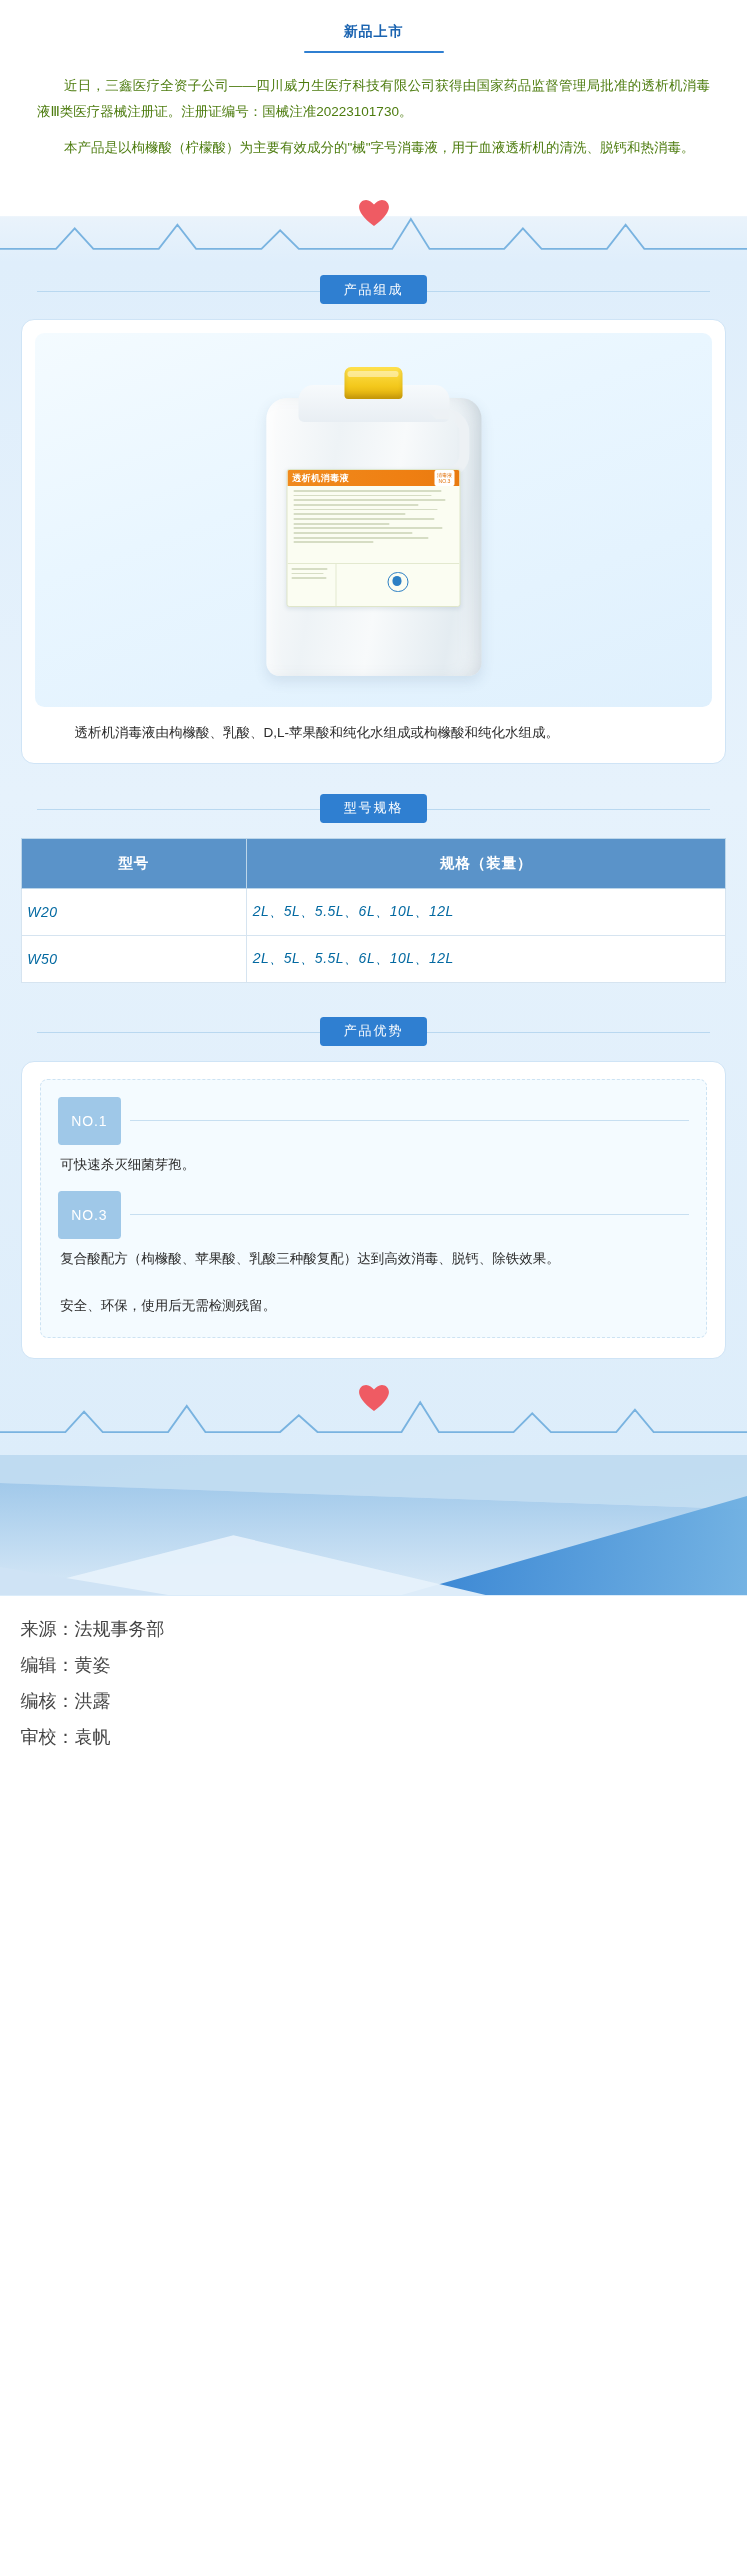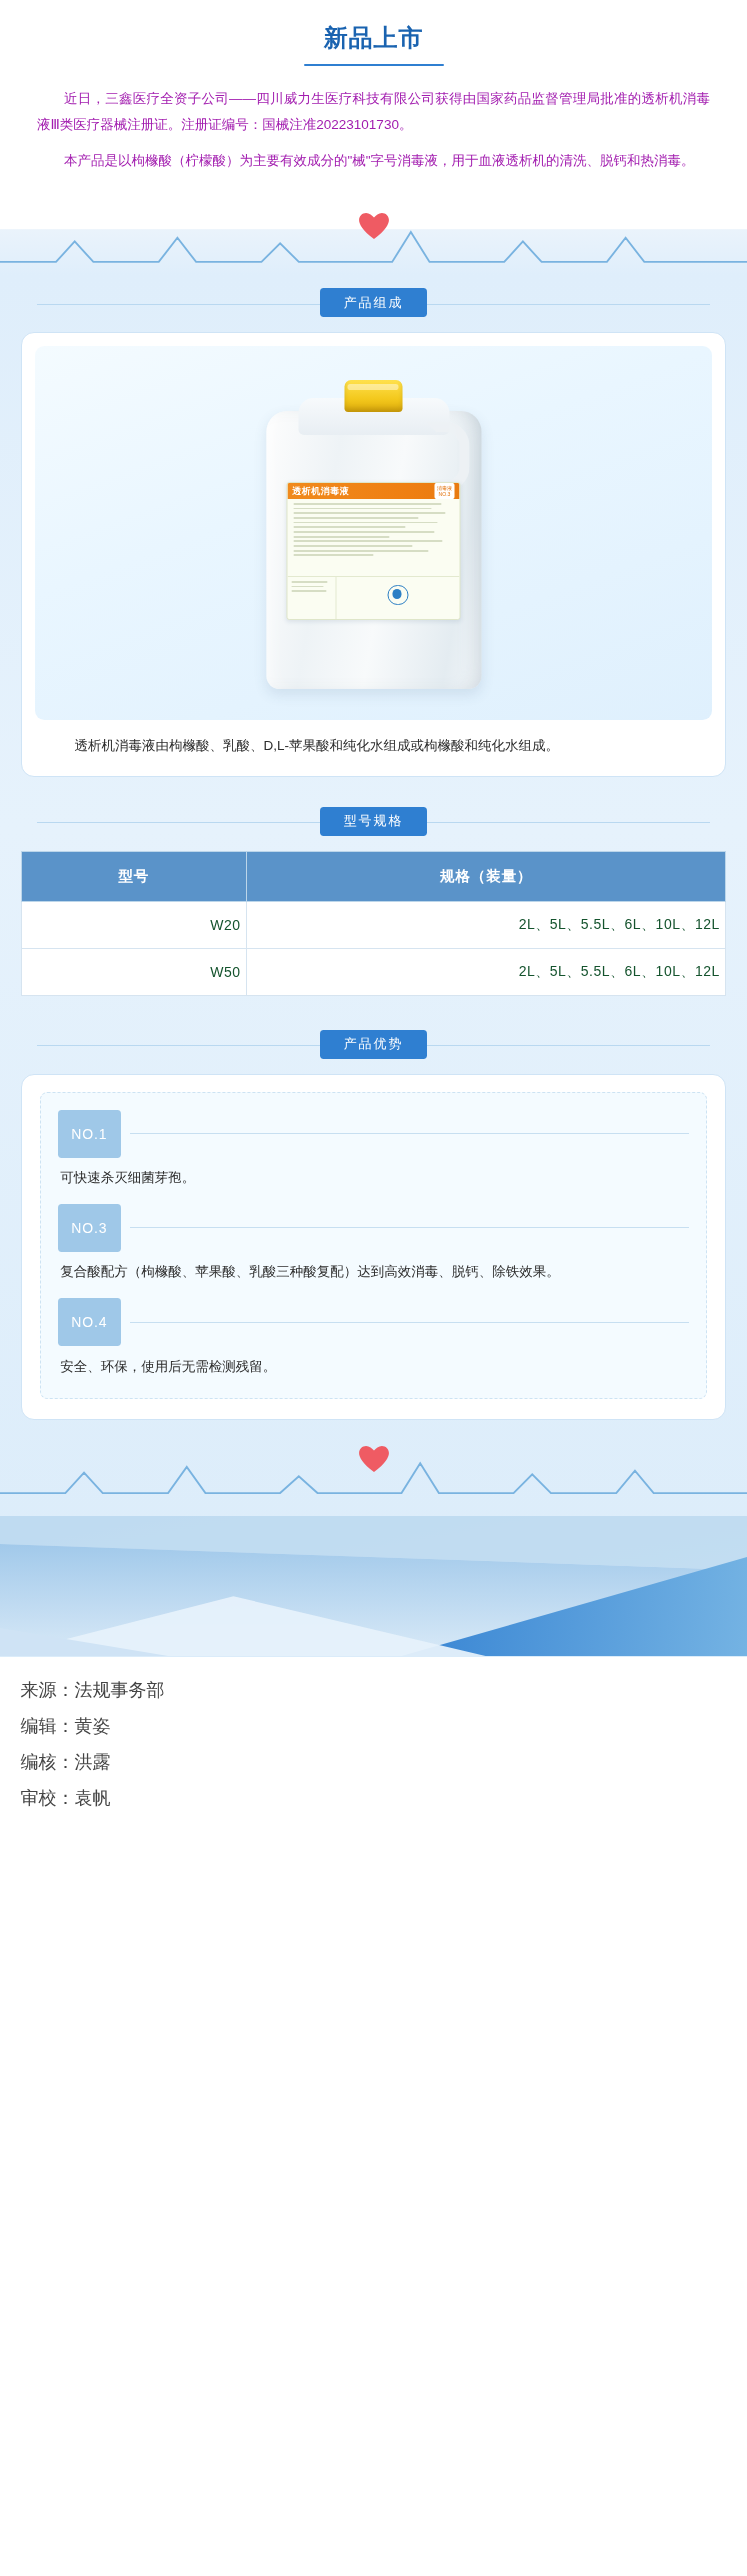--- a/index.html
+++ b/index.html
@@ -23,7 +23,7 @@
     background: #ffffff;
   }
   .header-title {
-    font-size: 24px;
+    font-size: 14px;
     font-weight: bold;
     color: #1a63b0;
     letter-spacing: 0.9px;

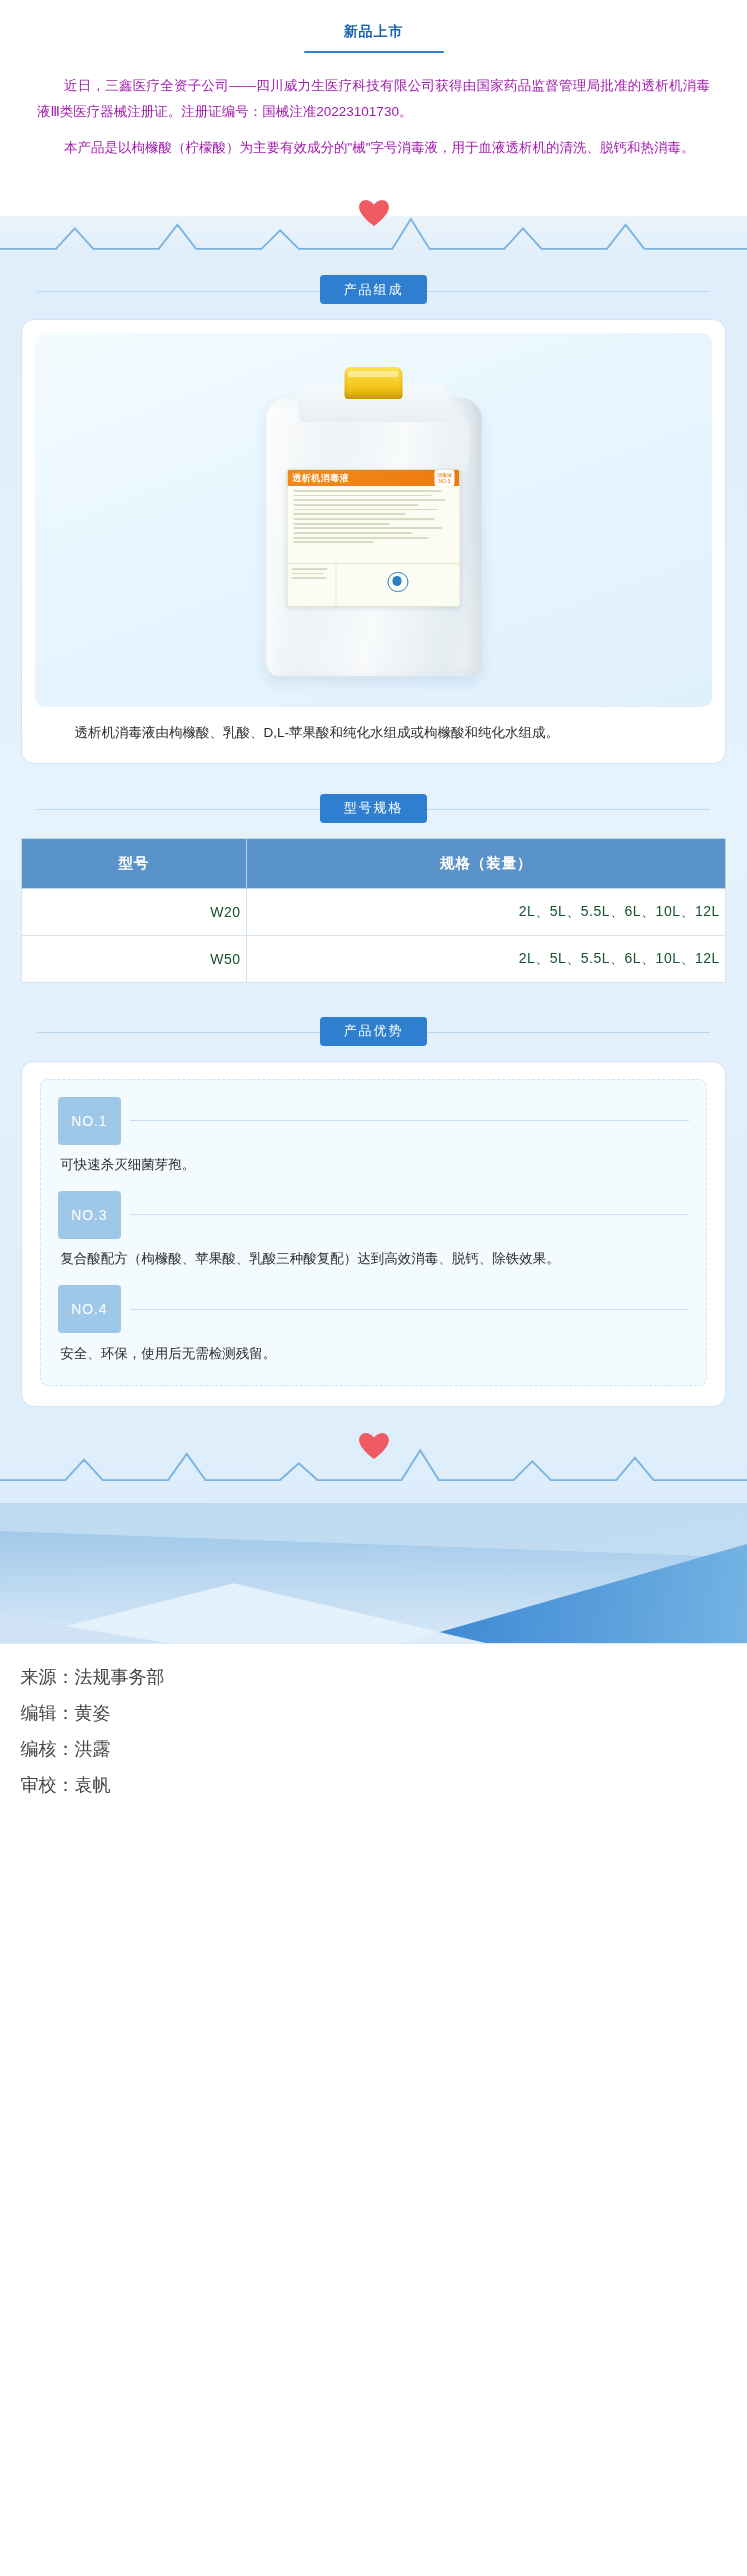--- a/index.html
+++ b/index.html
@@ -47,7 +47,7 @@
   .intro p {
     font-size: 13.5px;
     line-height: 1.95;
-    color: #a21caf;
+    color: #4d7c0f;
     text-align: justify;
     text-indent: 2em;
     margin-bottom: 9.3px;

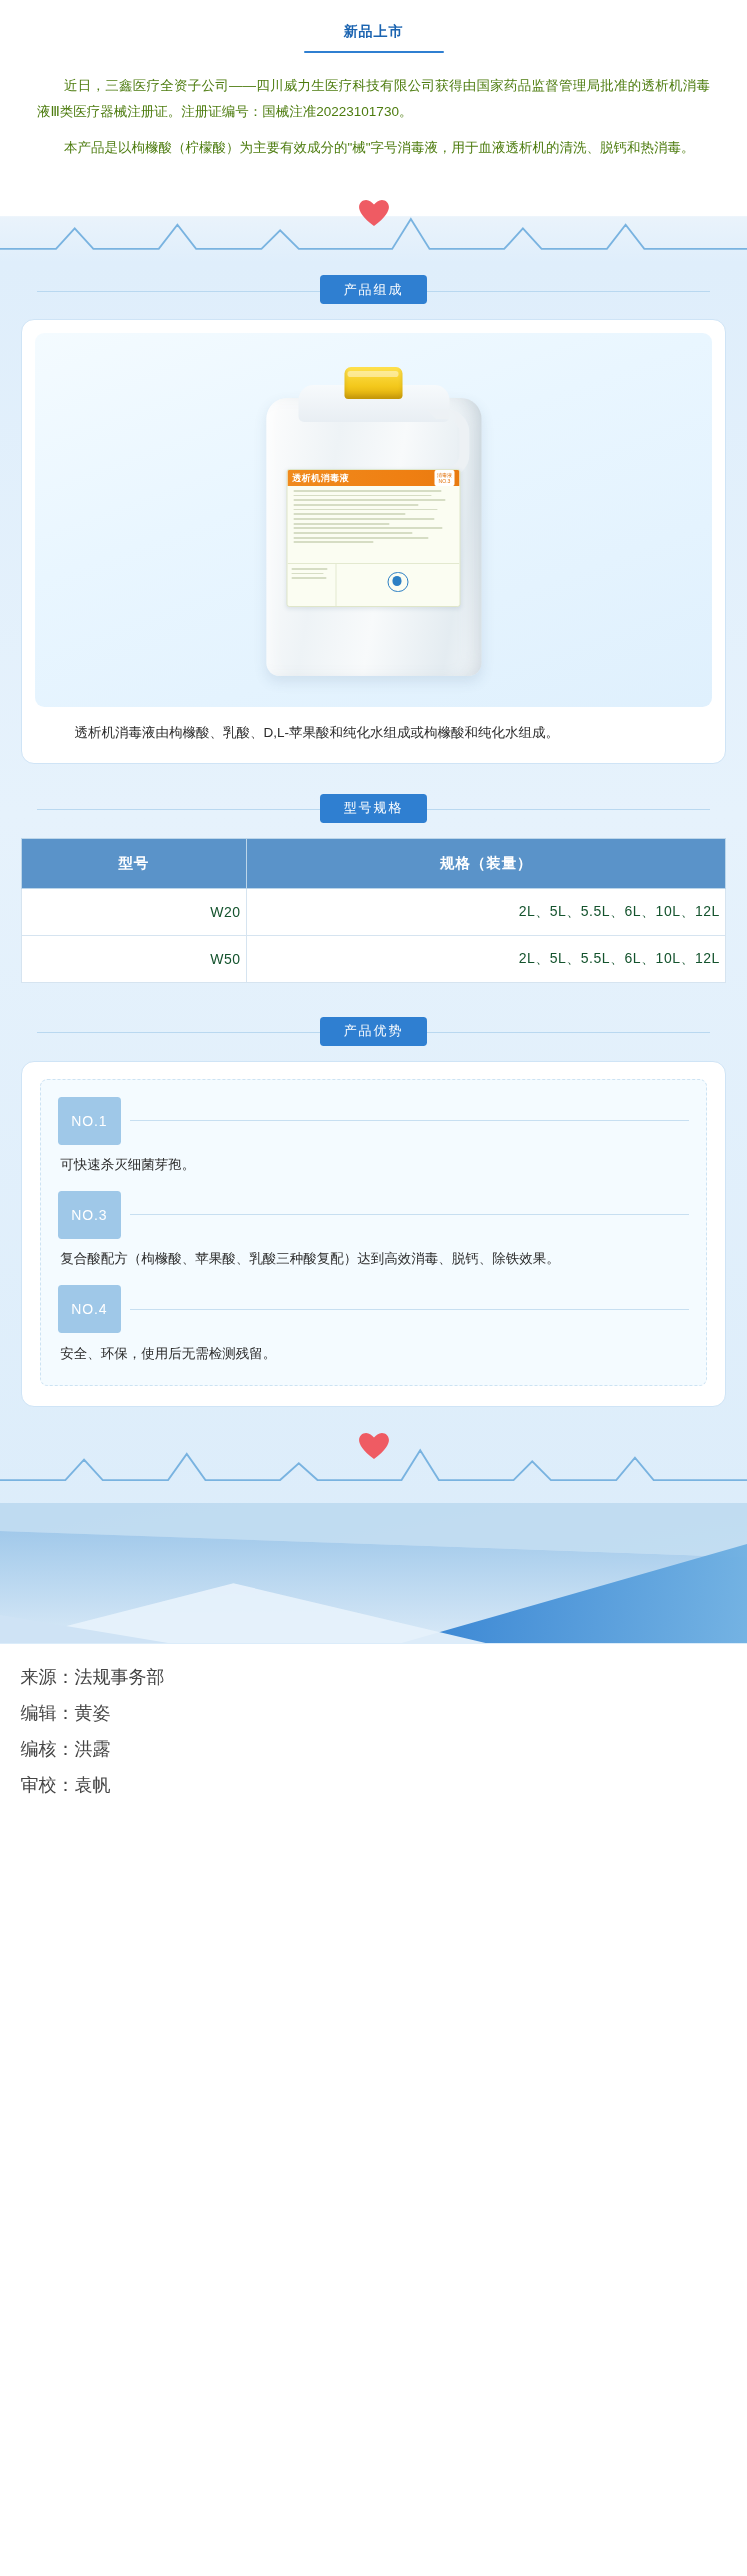--- a/index.html
+++ b/index.html
@@ -259,9 +259,10 @@
   table.spec td {
     padding: 14px 5.6px;
     border: 0.9px solid #d6e4f0;
-    text-align: right;
-    color: #14532d;
+    text-align: left;
+    color: #0369a1;
     letter-spacing: 0.5px;
+    font-style: italic;
   }
   table.spec td.model { width: 32%; }
 

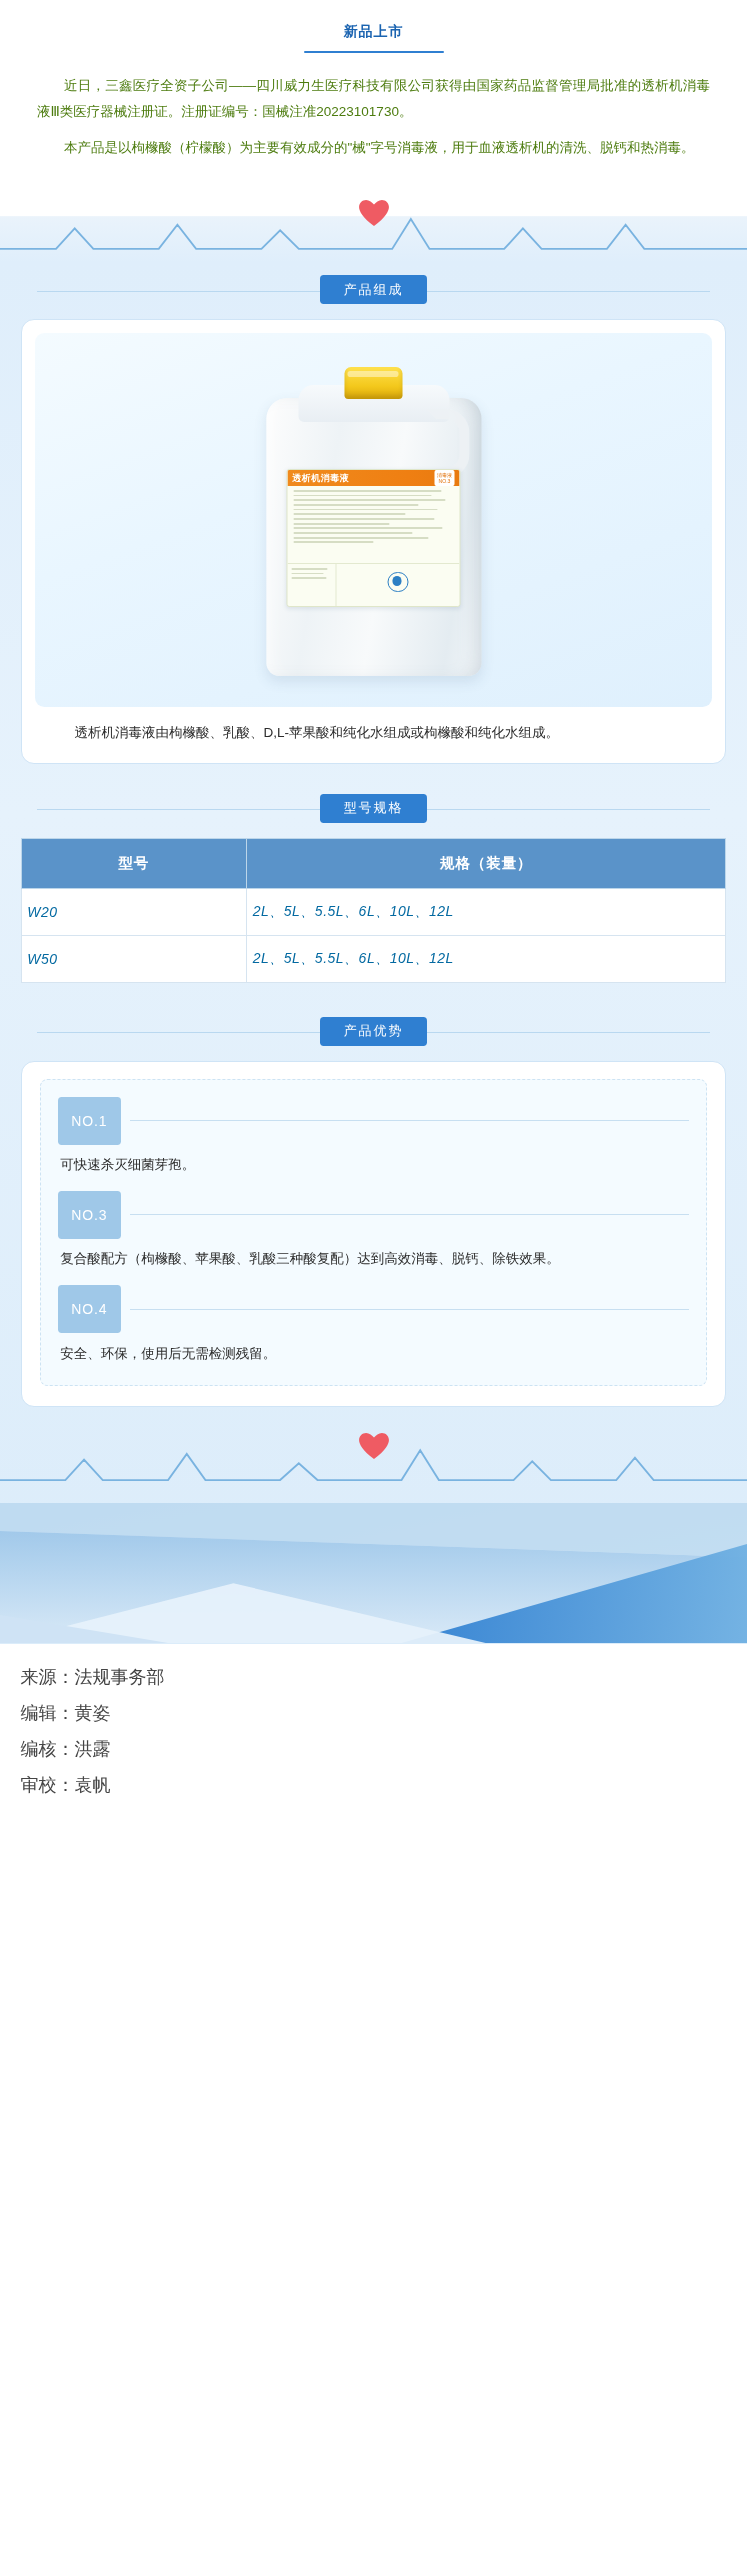--- a/index.html
+++ b/index.html
@@ -459,10 +459,6 @@
         </div>
 
         <div class="adv-item" style="margin-bottom:0">
-          <div class="adv-head">
-            <span class="adv-no">NO.4</span>
-            <span class="adv-rule"></span>
-          </div>
           <div class="adv-text">安全、环保，使用后无需检测残留。</div>
         </div>
 

